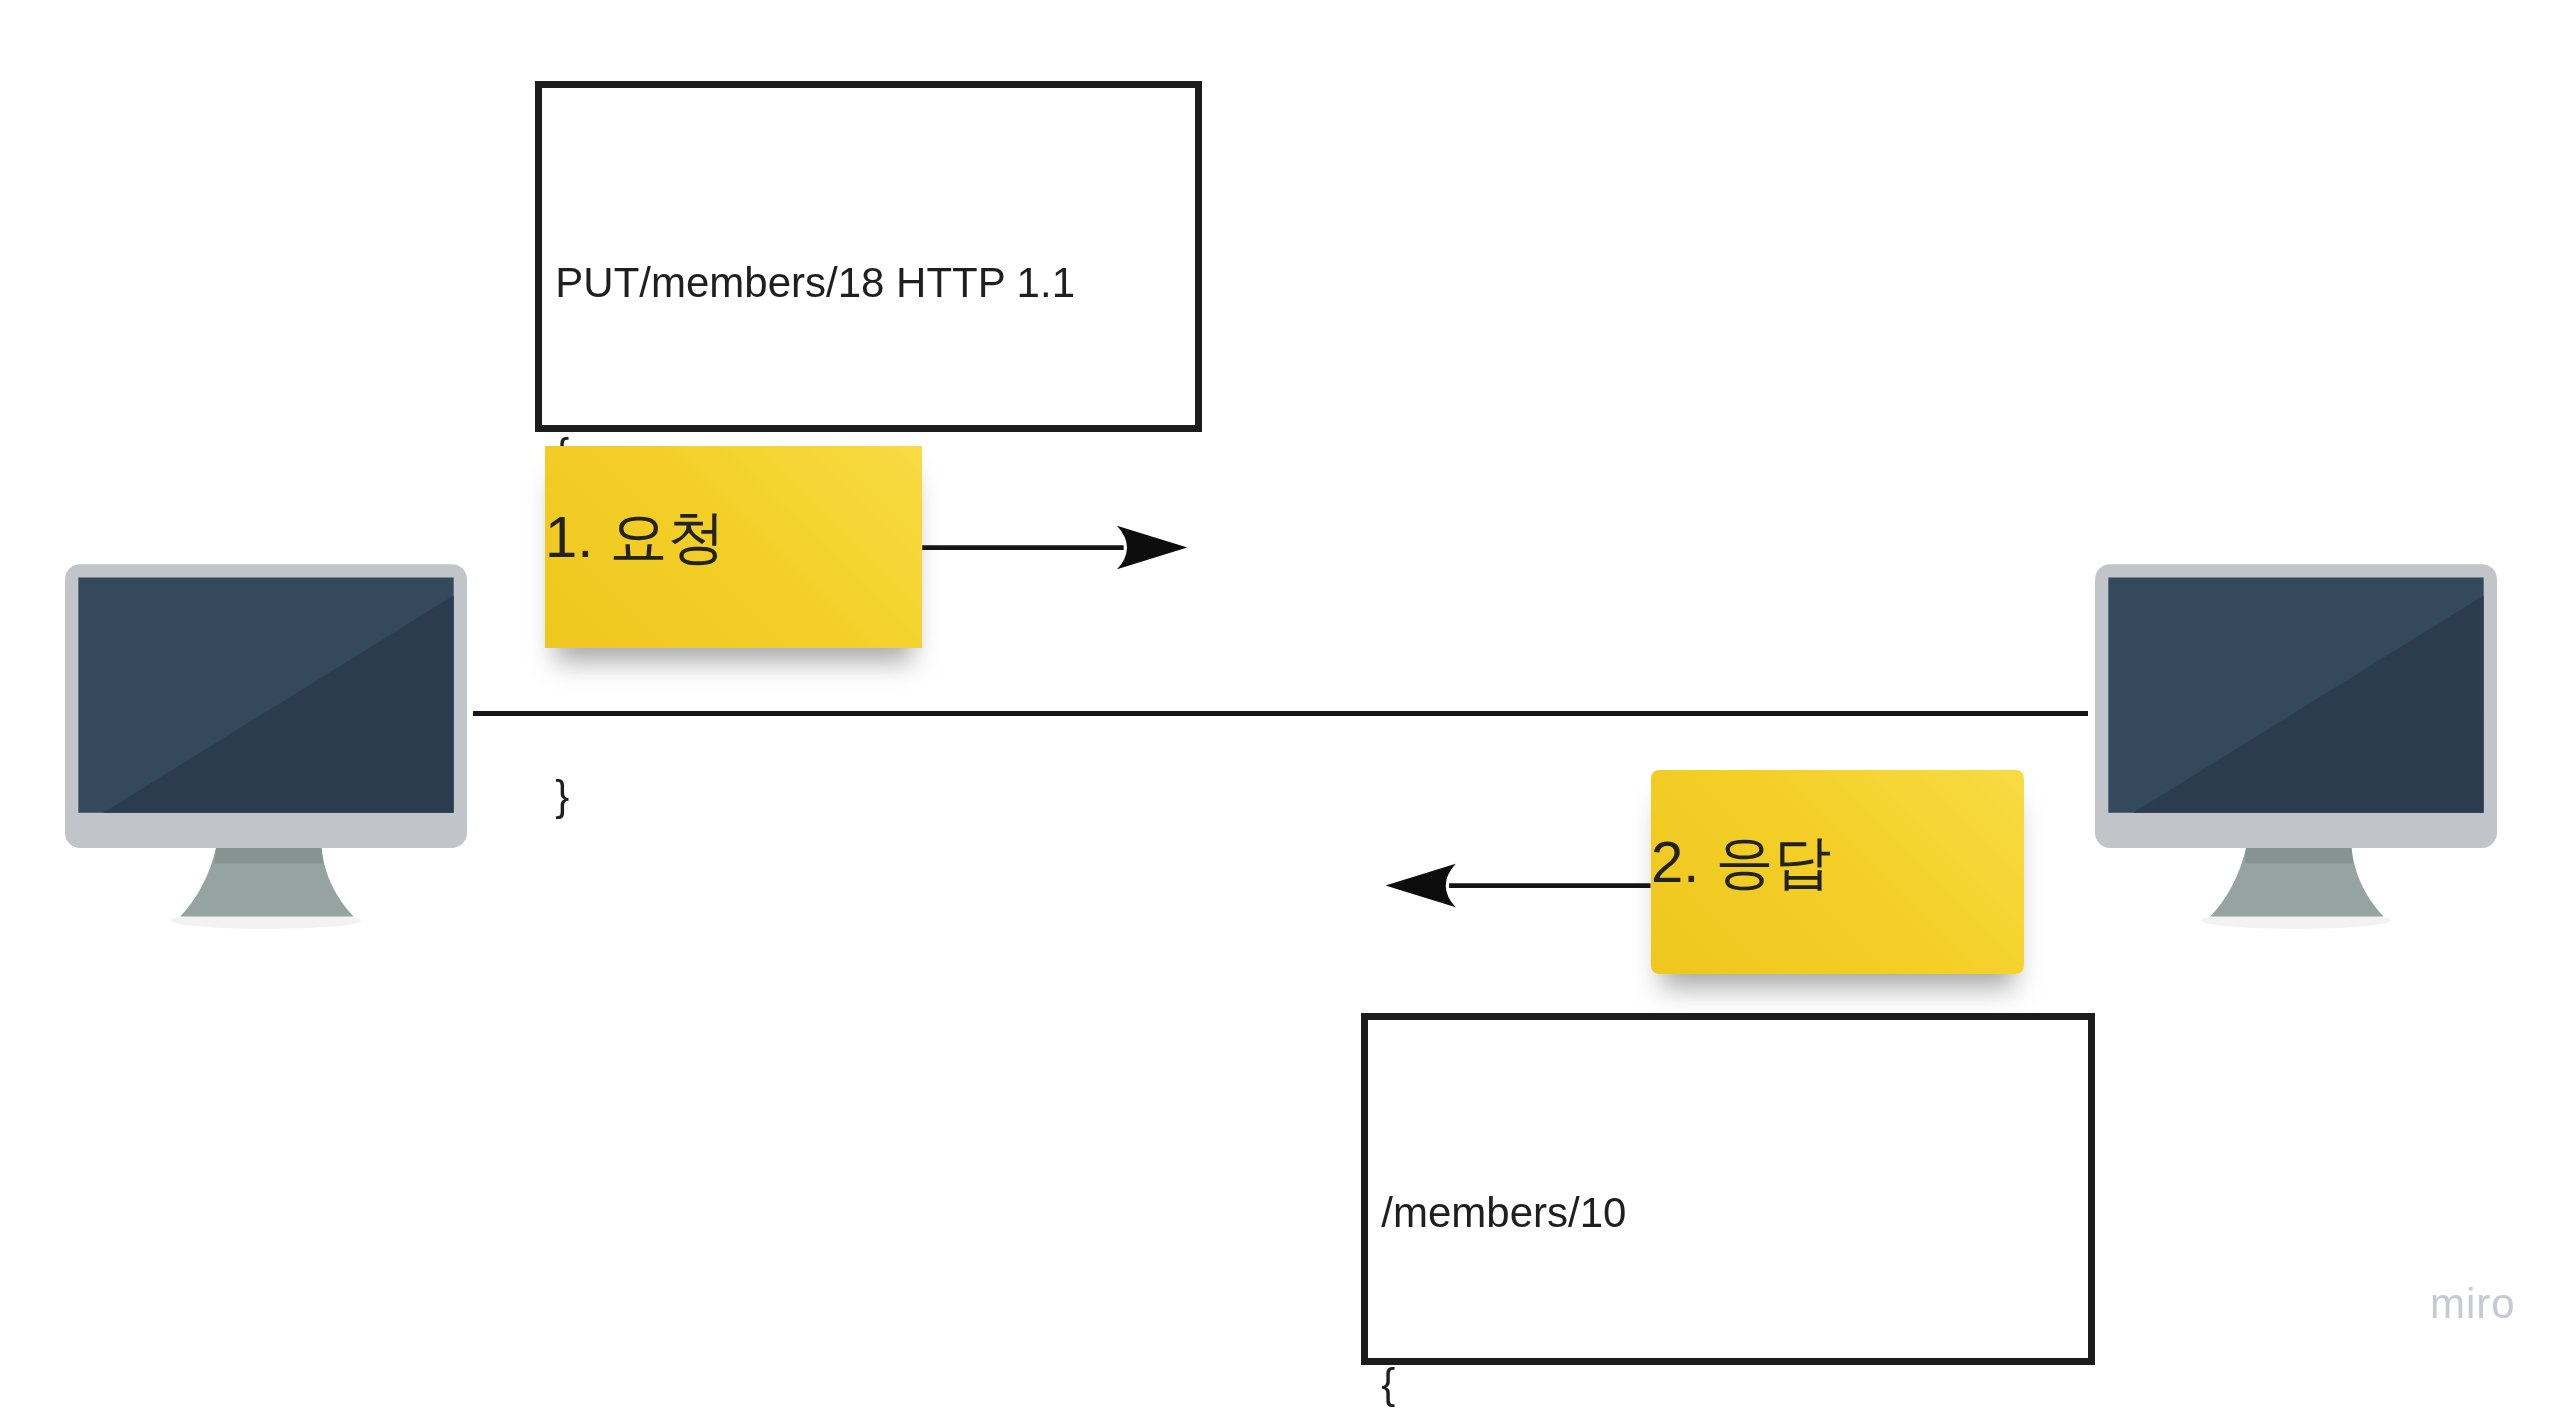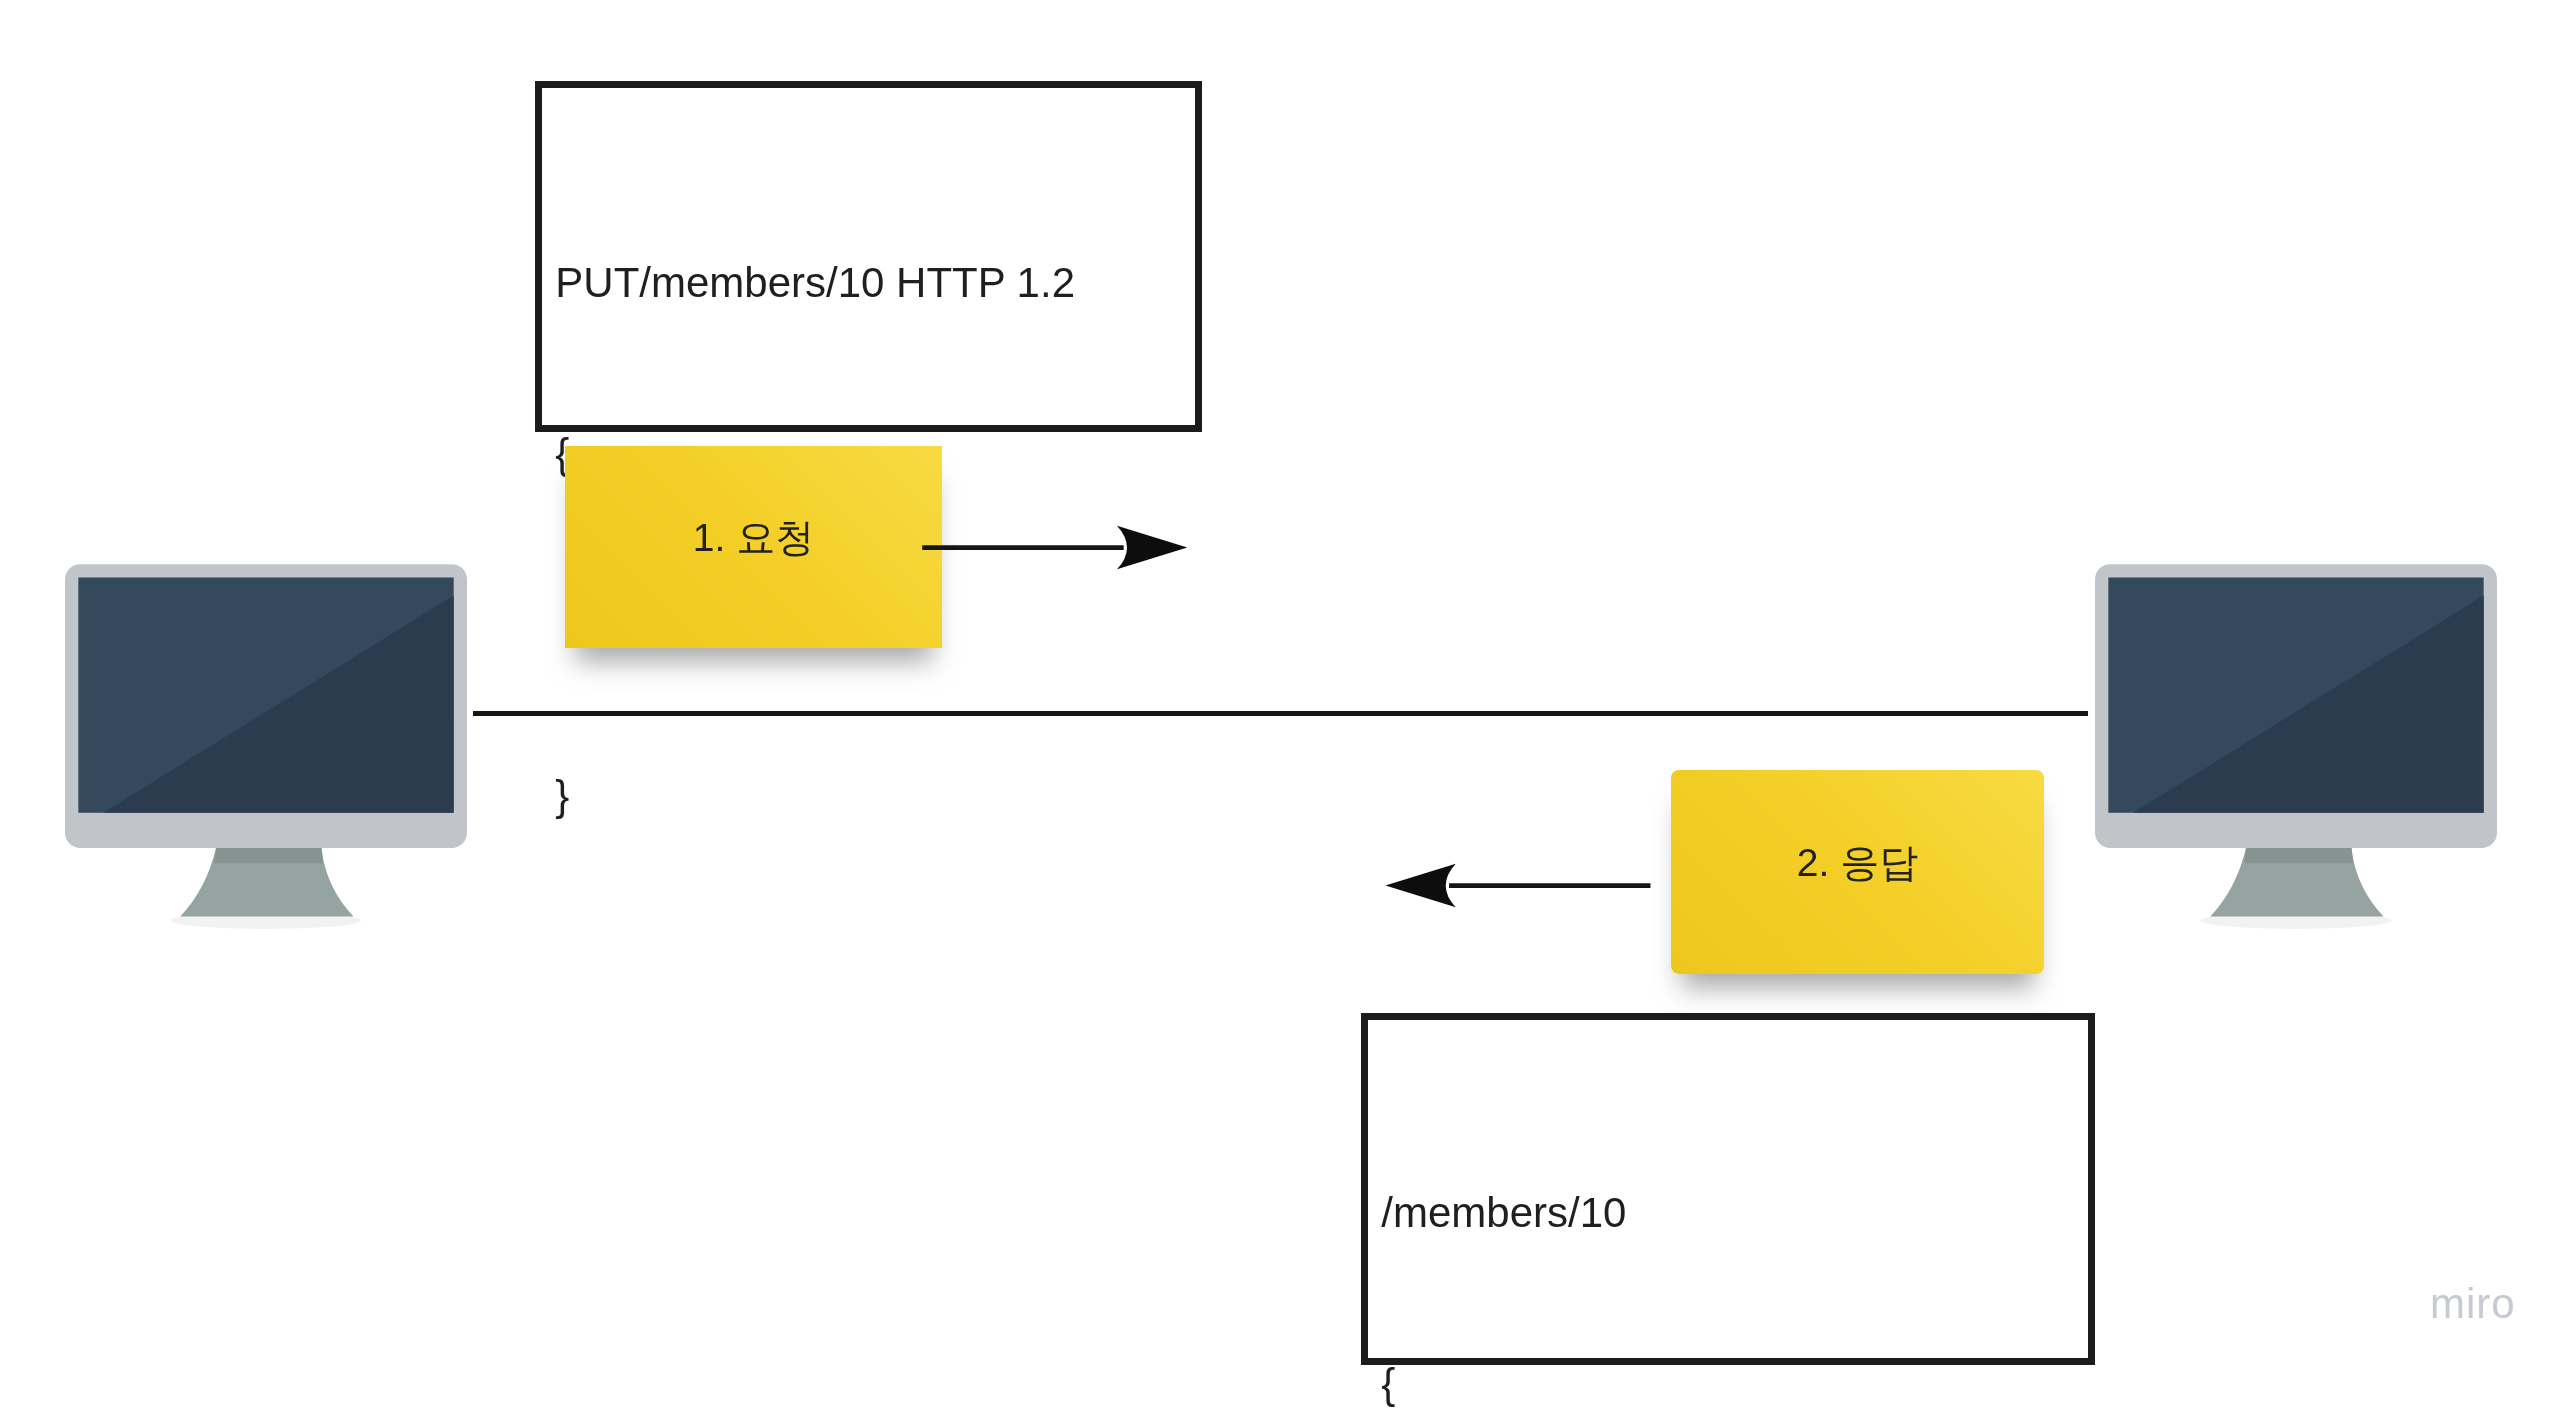--- a/index.html
+++ b/index.html
@@ -66,7 +66,7 @@
 <div class="board">
 
   <div class="msg-box" id="request-box">
-    <div><span class="bold">PUT</span><span>/members/10 HTTP 1.2</span></div>
+    <div><span class="bold">PUT</span><span>/members/18 HTTP 1.1</span></div>
     <div>{</div>
     <div class="indent">"age": 28</div>
     <div>}</div>

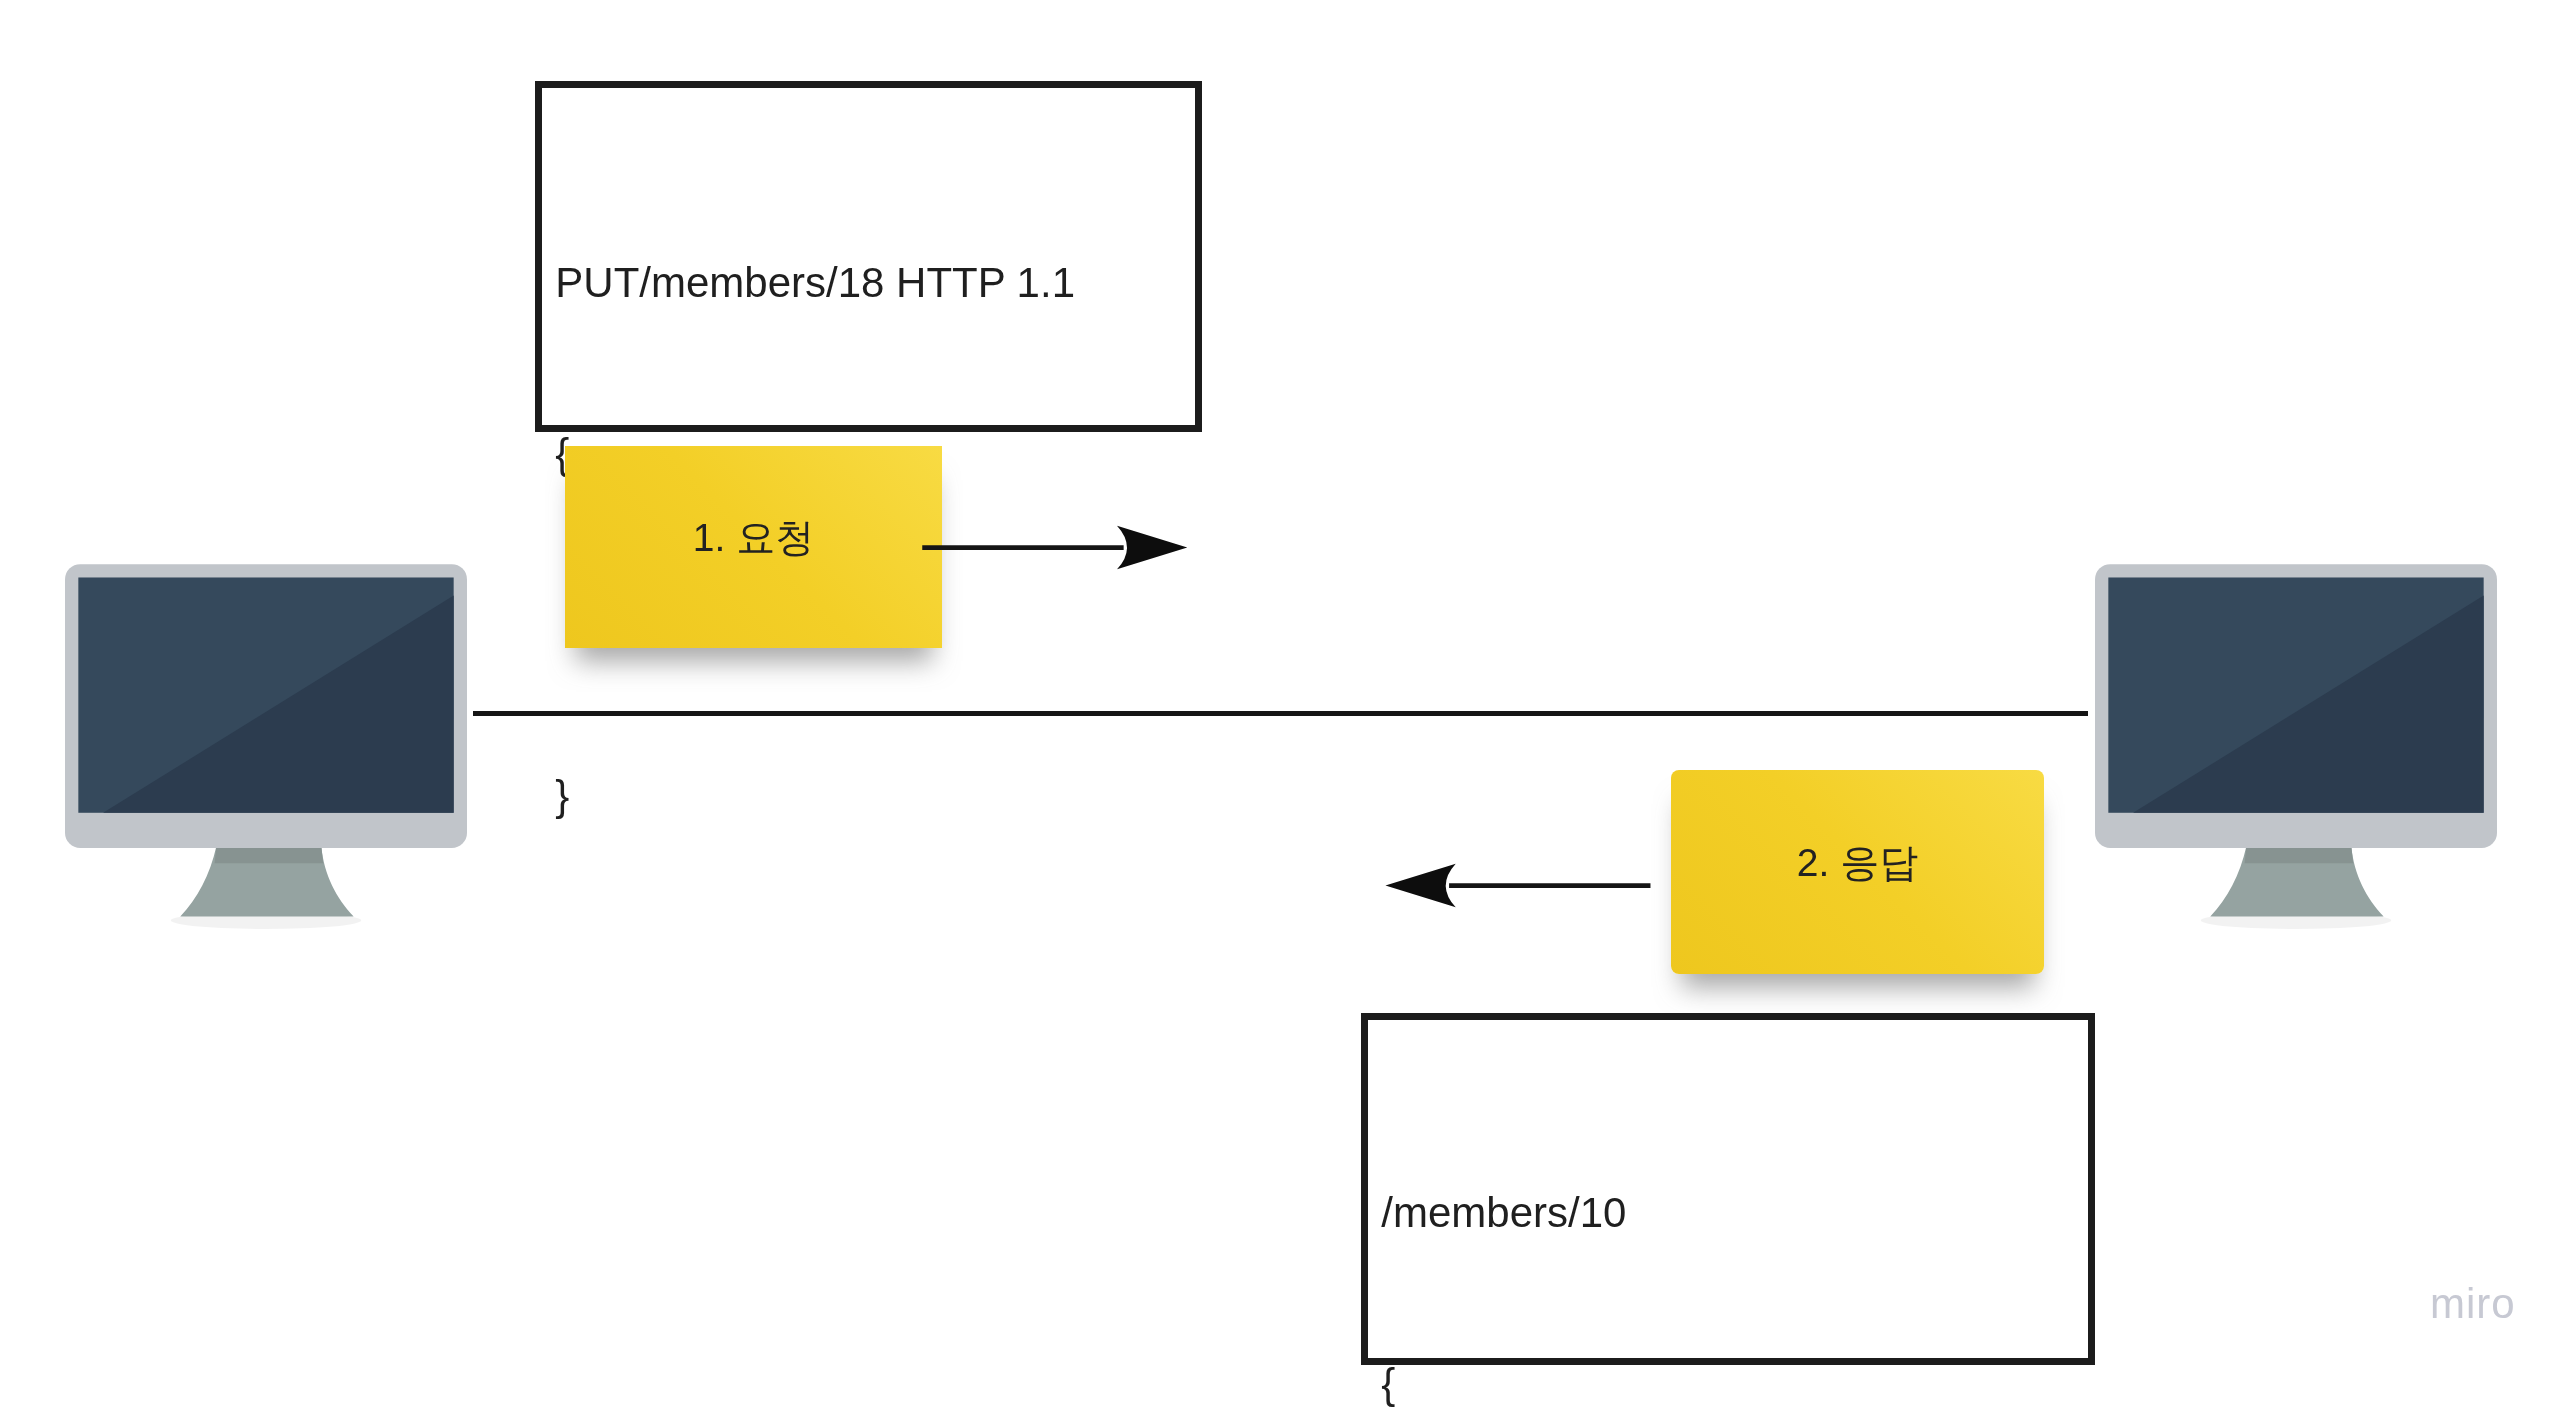--- a/index.html
+++ b/index.html
@@ -30,12 +30,11 @@
   
   .sticky{
     position:absolute;
-    display:flex;align-items:center;justify-content:center;
+    display:flex;align-items:center;
     background:linear-gradient(225deg,#f8db43 0%,#f3cf27 48%,#eec71e 100%);
     box-shadow:0 23px 25px -9.5px rgba(95,95,95,0.55);
-    font-size:39px;
+    font-size:58px;
     color:#222;
-    margin-left:20px;
   }
   .sticky span{transform:translateY(-9.5px);}
   #note-request{left:545px;top:446px;width:377px;height:202px;}

